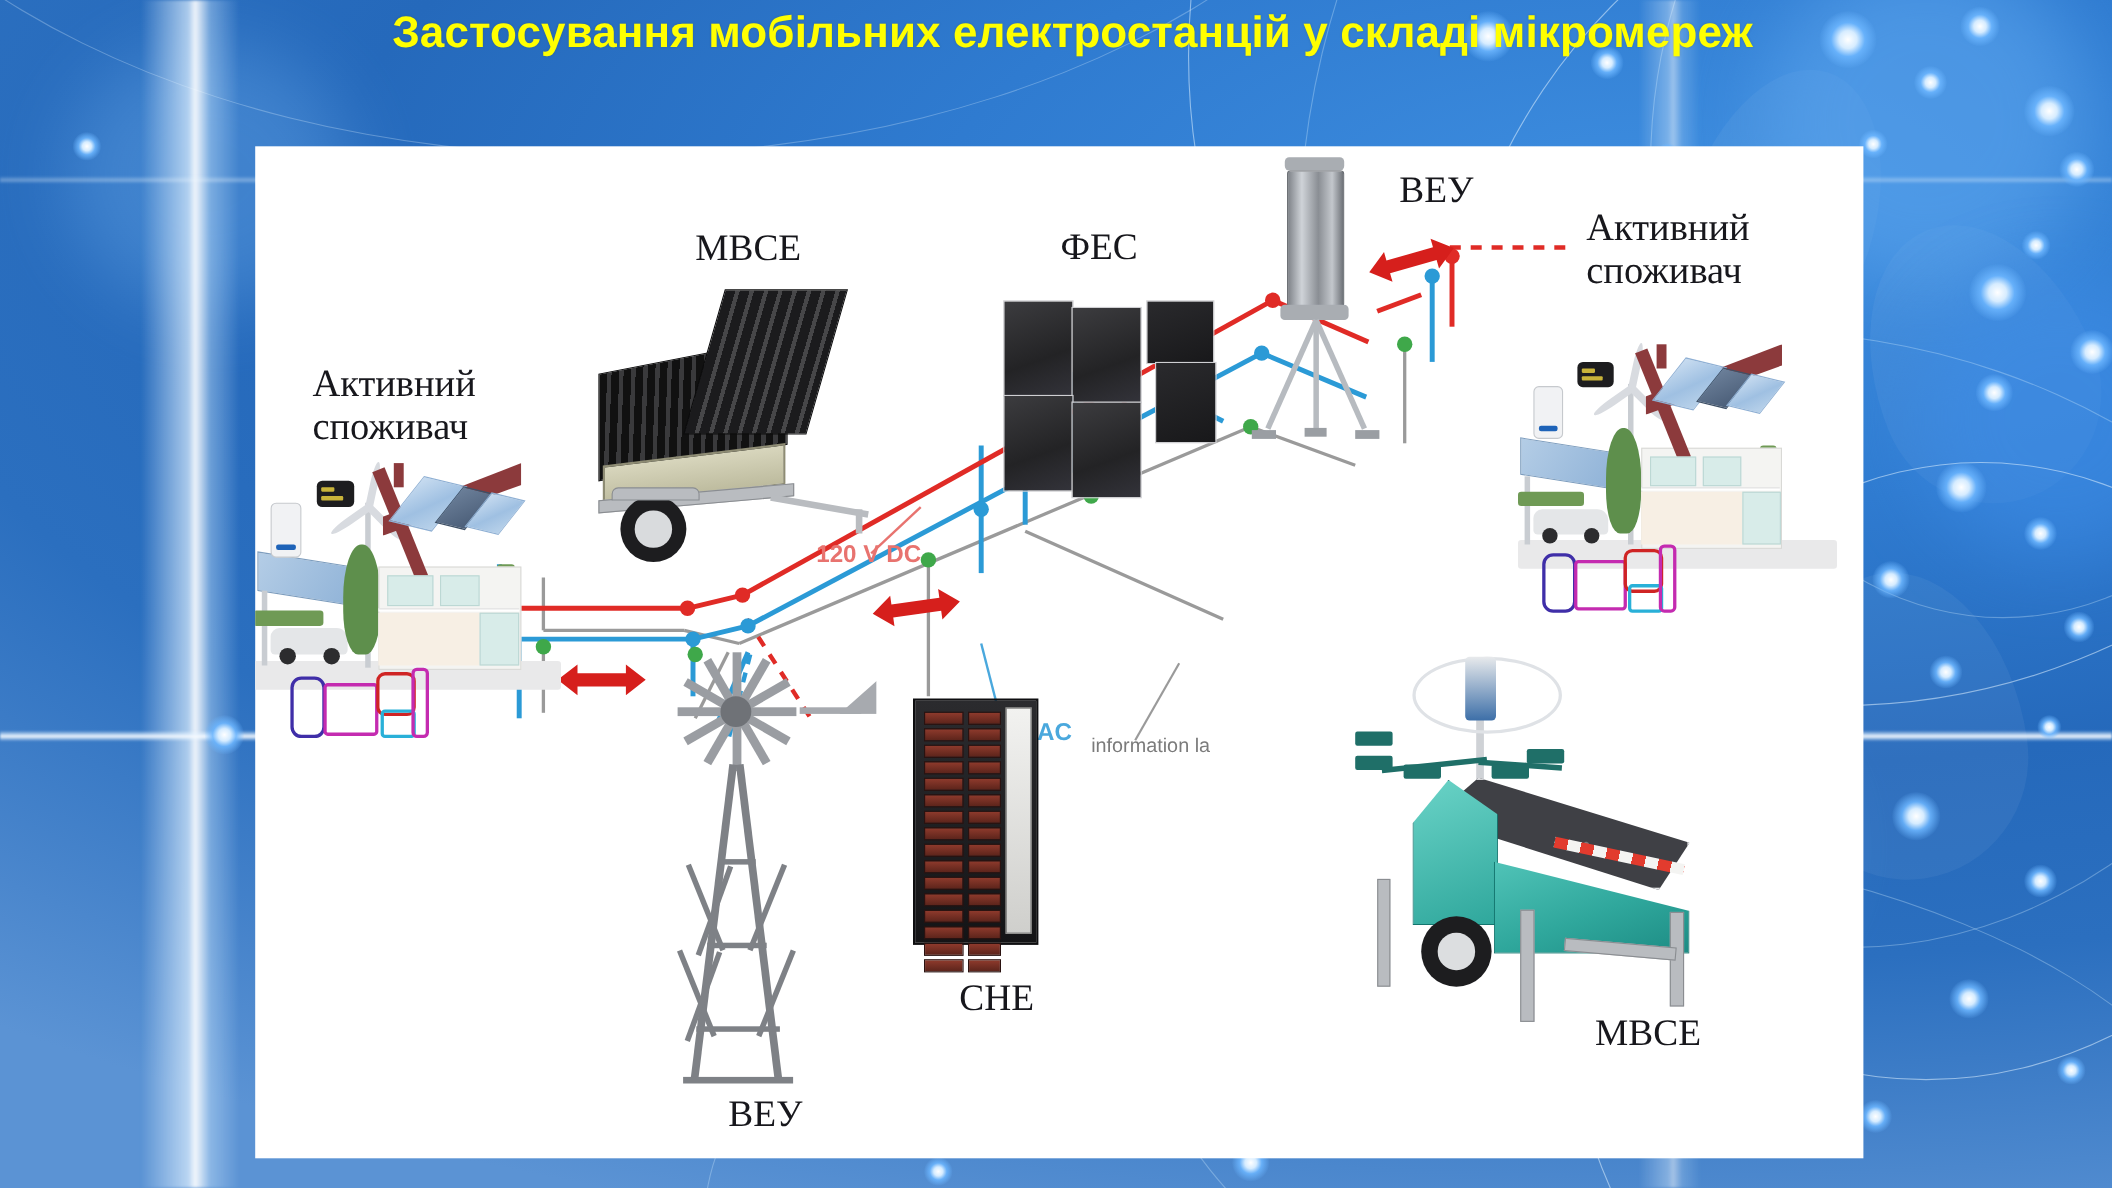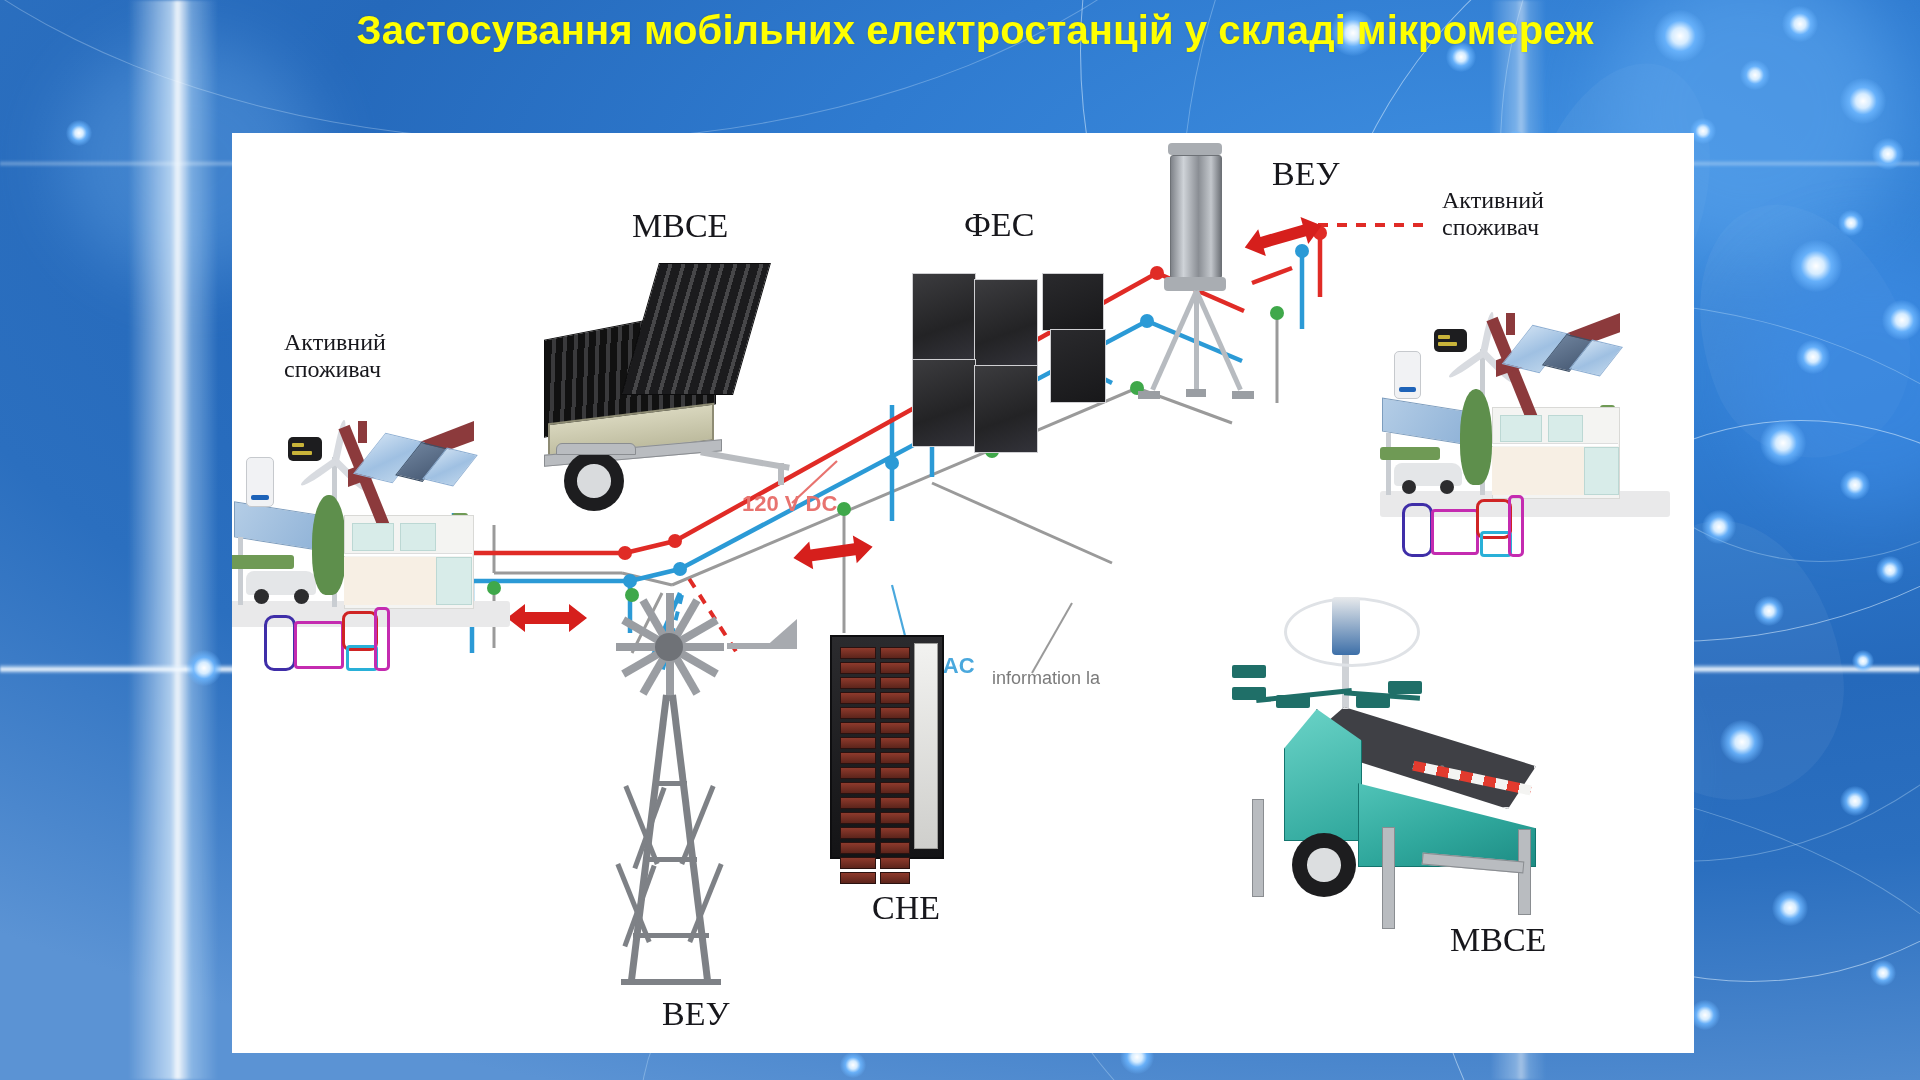--- a/index.html
+++ b/index.html
@@ -66,7 +66,7 @@
 
   .lbl{position:absolute;font-family:"Liberation Serif",serif;color:#17171c;white-space:nowrap;}
   .lbl-big{font-size:34px;}
-  .lbl-house{font-size:24px;line-height:1.12;}
+  .lbl-house{font-size:35px;line-height:1.12;}
 
   
   .v-dc{position:absolute;font-size:22px;font-weight:700;color:#e8736f;font-family:"Liberation Sans",sans-serif;}

